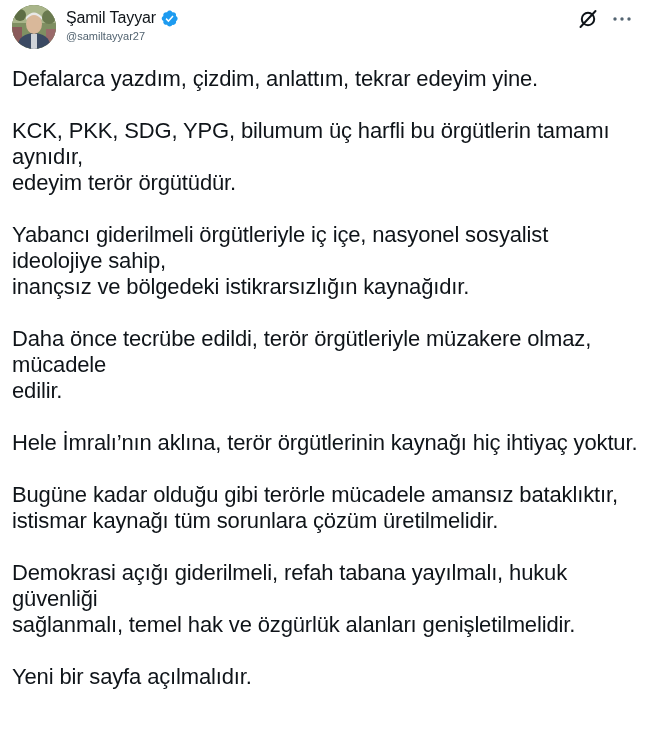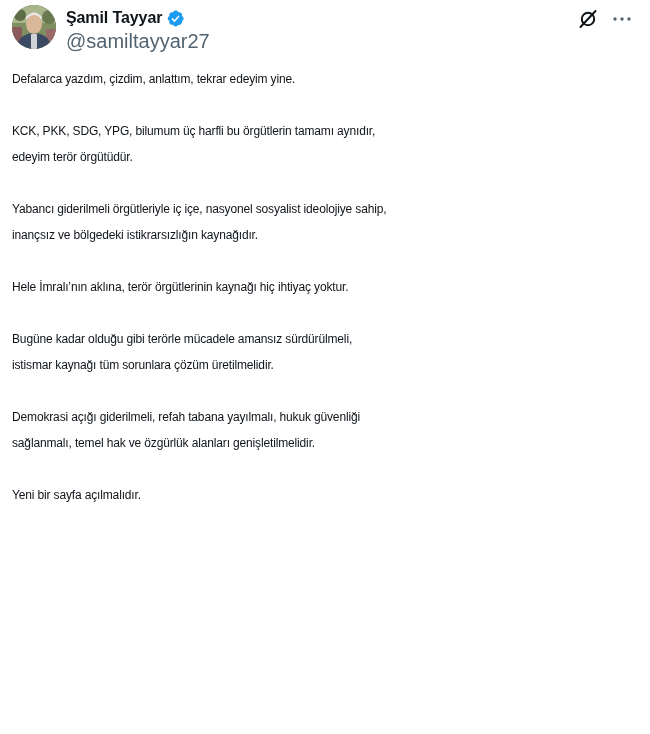--- a/index.html
+++ b/index.html
@@ -51,7 +51,7 @@
       height: 20px;
     }
     .display-name {
-      font-weight: bold;
+      font-weight: normal;
       font-size: 16px;
       color: #0f1419;
       cursor: pointer;

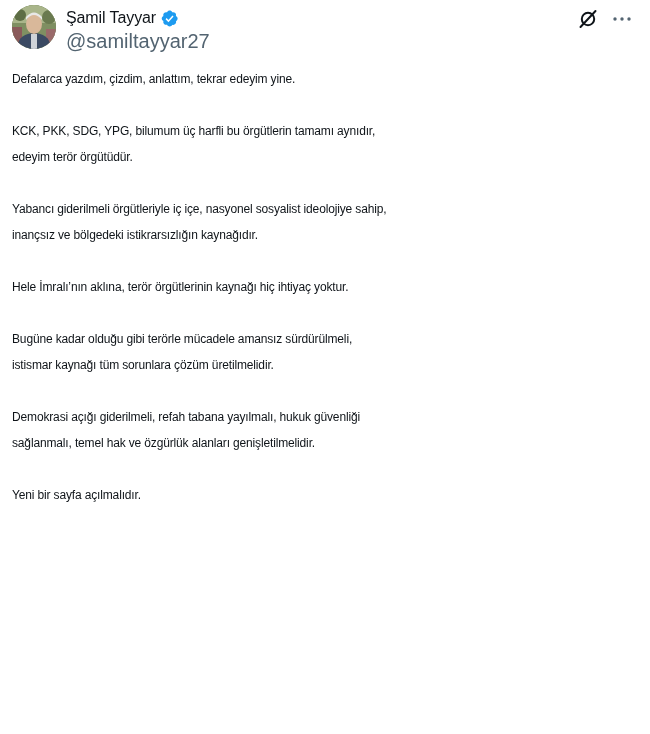--- a/index.html
+++ b/index.html
@@ -64,7 +64,7 @@
       display: inline-block;
     }
     .handle {
-      font-size: 20px;
+      font-size: 11px;
       color: #536471;
       margin-top: 2px;
       cursor: pointer;

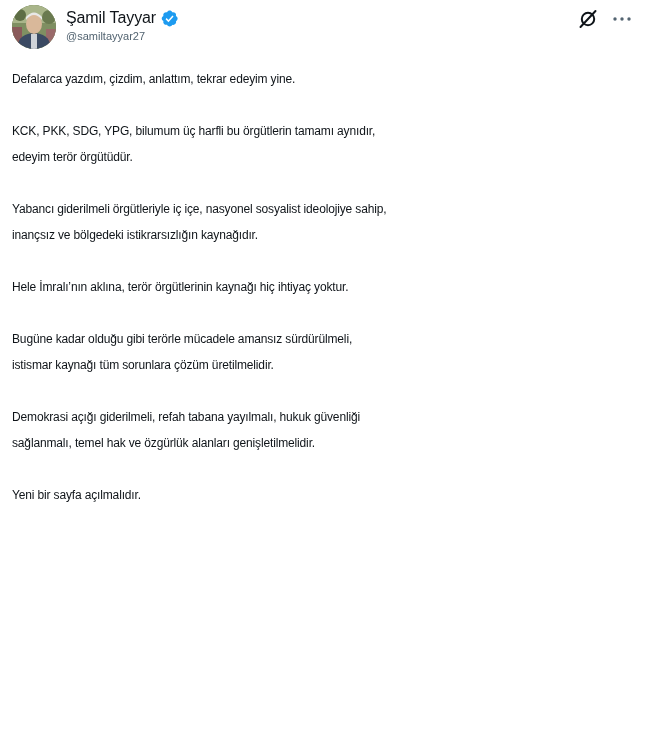--- a/index.html
+++ b/index.html
@@ -96,7 +96,7 @@
       left: 12px;
       top: 66px;
       width: 630px;
-      font-size: 12px;
+      font-size: 22px;
       line-height: 26px;
       color: #0f1419;
       letter-spacing: -0.15px;

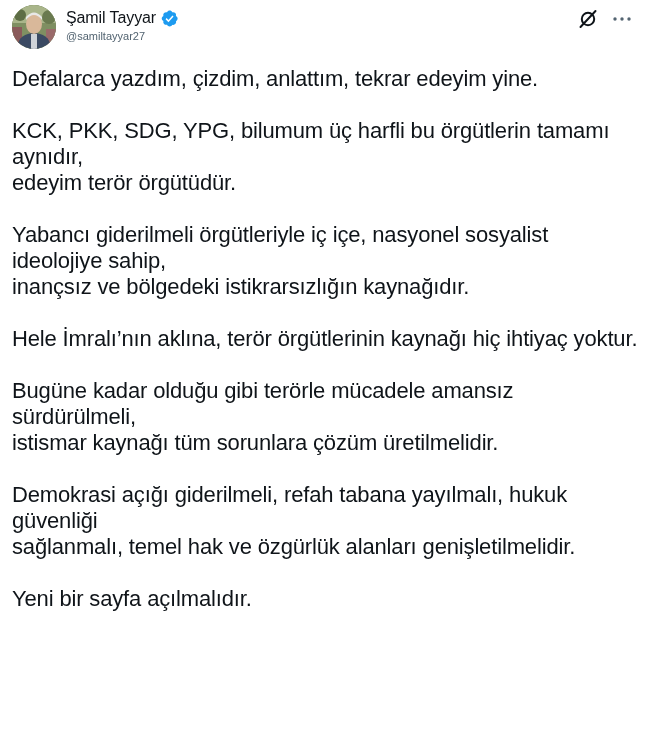--- a/index.html
+++ b/index.html
@@ -161,6 +161,8 @@
 edeyim terör örgütüdür.</p>
     <p class="para">Yabancı giderilmeli örgütleriyle iç içe, nasyonel sosyalist ideolojiye sahip,
 inançsız ve bölgedeki istikrarsızlığın kaynağıdır.</p>
+    <p class="para">Daha önce tecrübe edildi, terör örgütleriyle müzakere olmaz, mücadele
+edilir.</p>
     <p class="para">Hele İmralı’nın aklına, terör örgütlerinin kaynağı hiç ihtiyaç yoktur.</p>
     <p class="para">Bugüne kadar olduğu gibi terörle mücadele amansız sürdürülmeli,
 istismar kaynağı tüm sorunlara çözüm üretilmelidir.</p>

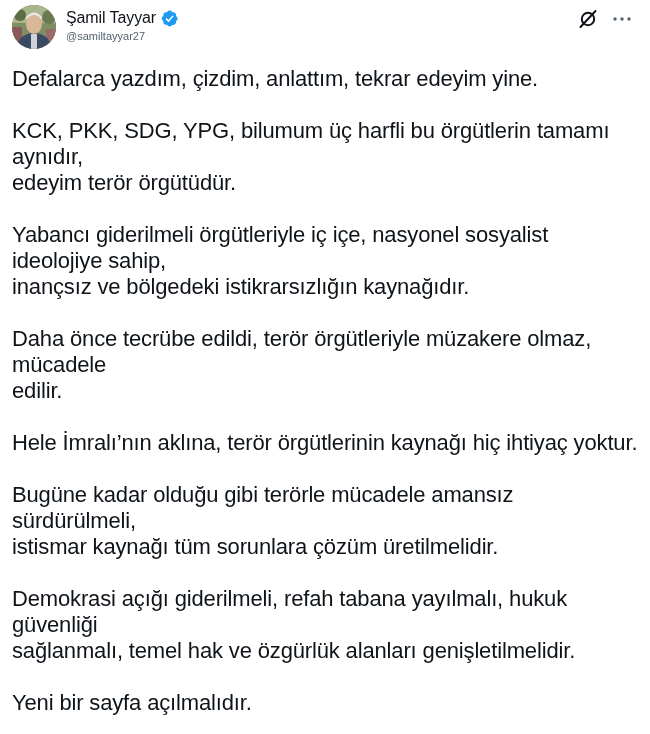--- a/index.html
+++ b/index.html
@@ -164,7 +164,7 @@
     <p class="para">Daha önce tecrübe edildi, terör örgütleriyle müzakere olmaz, mücadele
 edilir.</p>
     <p class="para">Hele İmralı’nın aklına, terör örgütlerinin kaynağı hiç ihtiyaç yoktur.</p>
-    <p class="para">Bugüne kadar olduğu gibi terörle mücadele amansız sürdürülmeli,
+    <p class="para">Bugüne kadar olduğu gibi terörle mücadele amansız bataklıktır,
 istismar kaynağı tüm sorunlara çözüm üretilmelidir.</p>
     <p class="para">Demokrasi açığı giderilmeli, refah tabana yayılmalı, hukuk güvenliği
 sağlanmalı, temel hak ve özgürlük alanları genişletilmelidir.</p>

